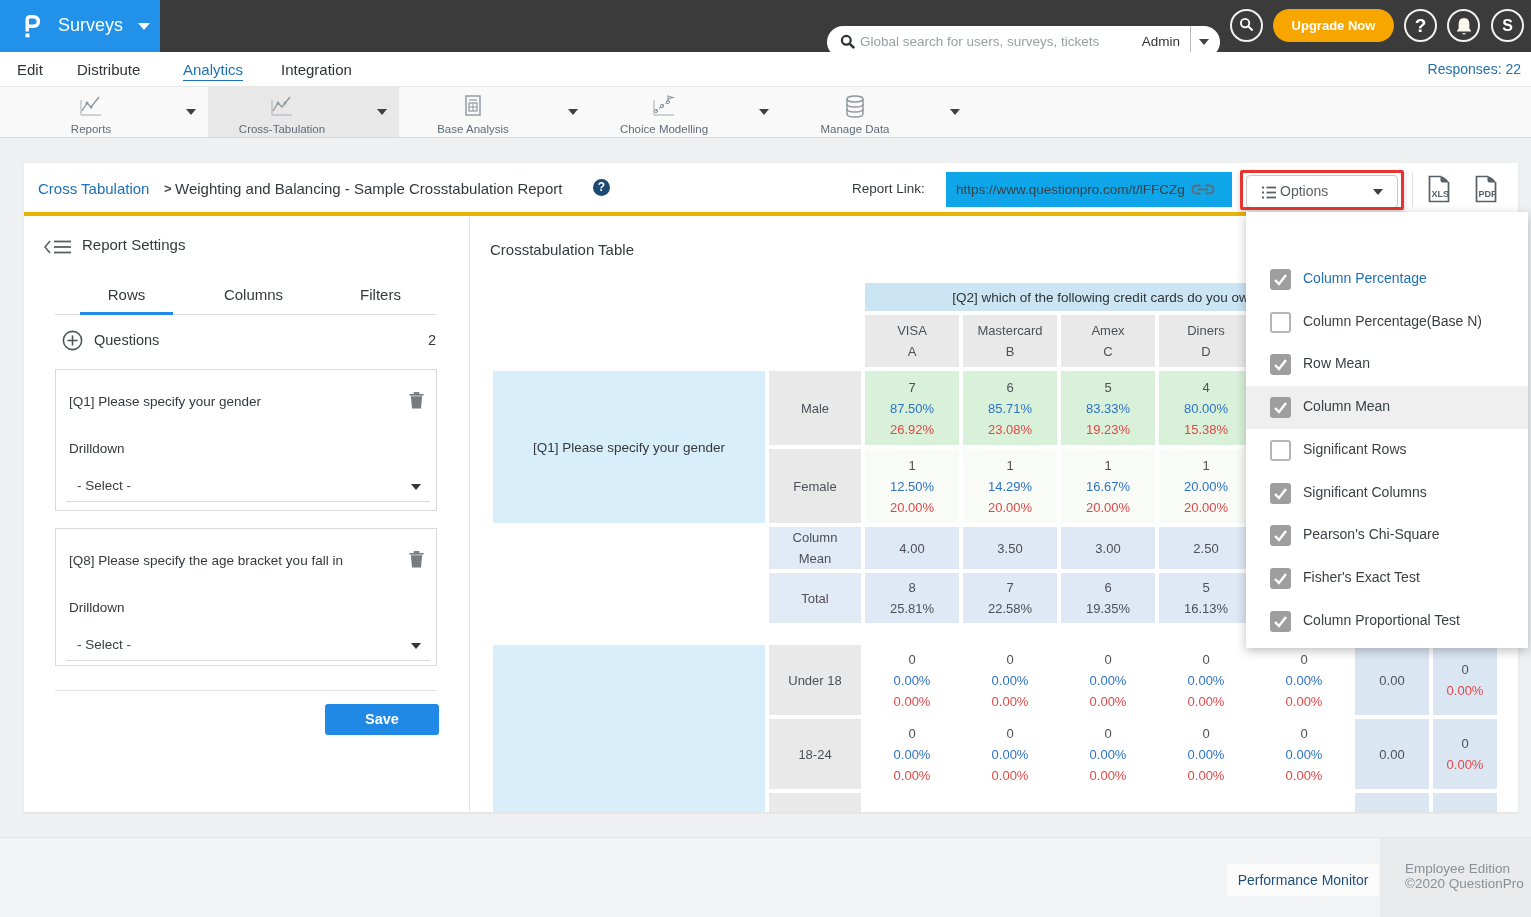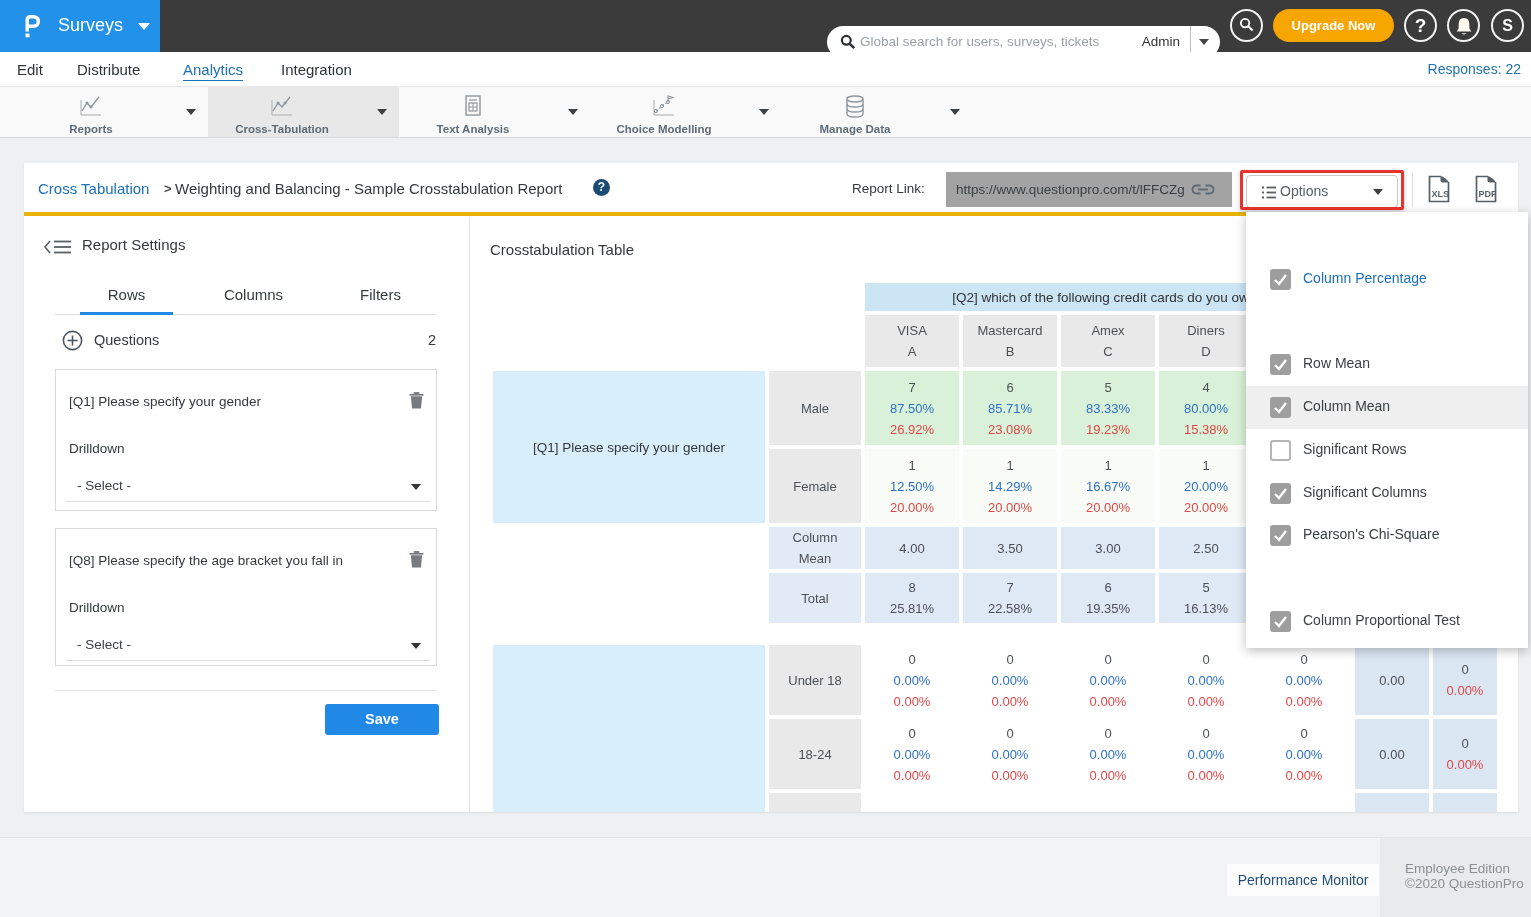--- a/index.html
+++ b/index.html
@@ -30,7 +30,7 @@
 #toolbar { position:absolute; left:0; top:87px; width:1531px; height:51px; background:#f9f9f9; border-bottom:1px solid #d9d9d9; }
 .tool { position:absolute; top:0; width:191px; height:50px; }
 .tool.active { background:#e8e8e8; }
-.tool .lbl { position:absolute; top:36px; width:148px; text-align:center; font-size:11.5px; color:#5f6b76;font-weight:bold; }
+.tool .lbl { position:absolute; top:36px; width:148px; text-align:center; font-size:11.5px; color:#5f6b76; }
 .tool .icon { position:absolute; top:7px; left:0; width:148px; text-align:center; }
 .tool .car { position:absolute; right:12px; top:22px; width:0; height:0; border-left:5px solid transparent; border-right:5px solid transparent; border-top:6px solid #3c4043; }
 

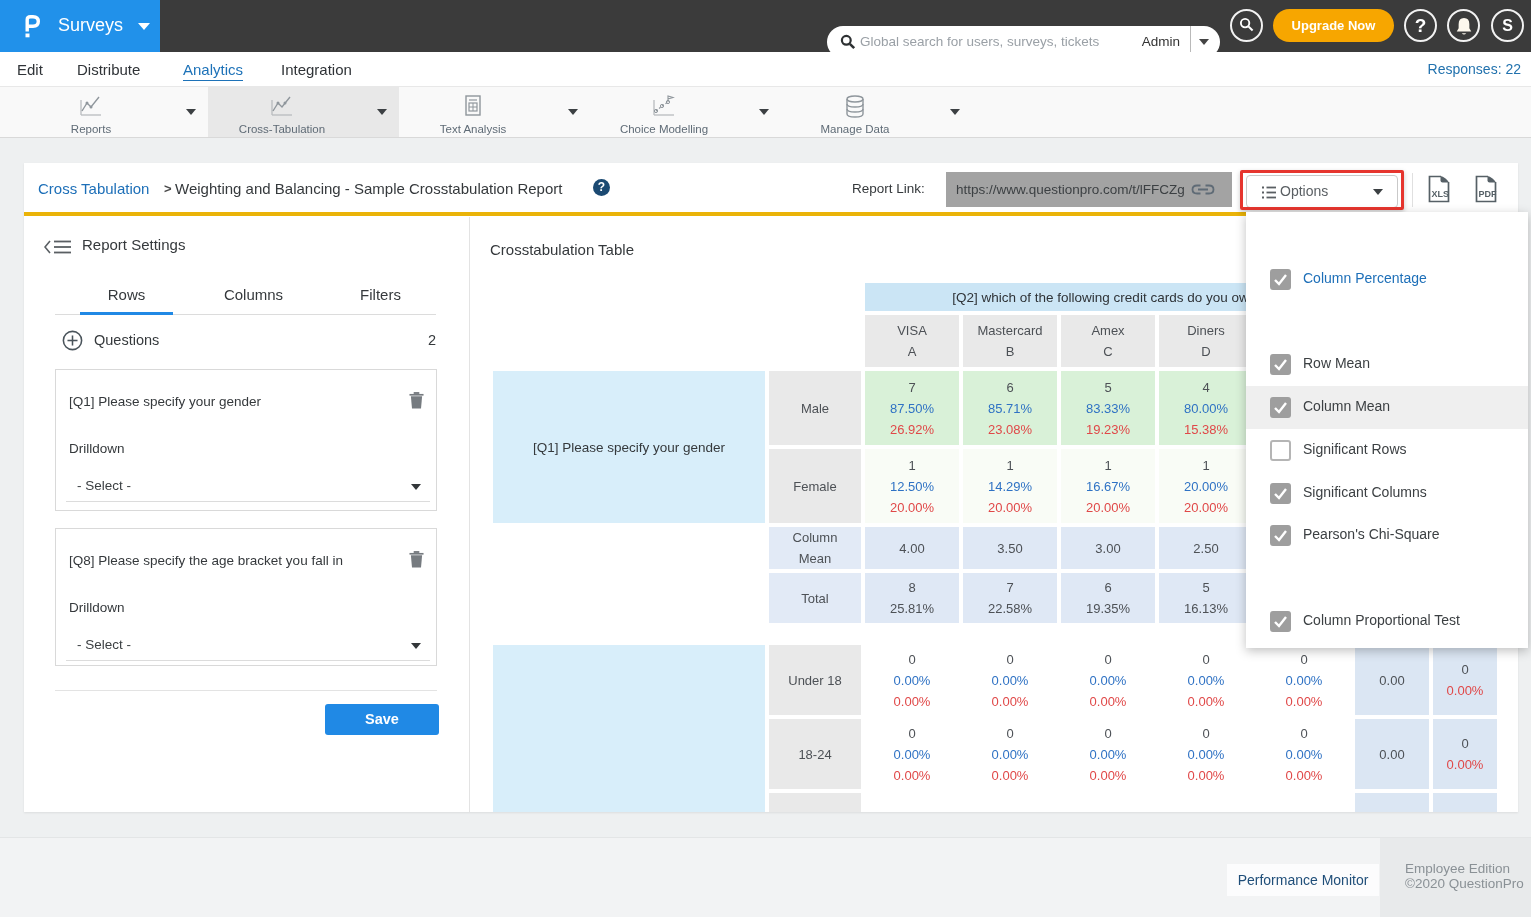--- a/index.html
+++ b/index.html
@@ -174,7 +174,7 @@
           <line x1="12" y1="9" x2="12" y2="17" stroke="#8f969c" stroke-width="1"></line>
           <line x1="8" y1="13" x2="16" y2="13" stroke="#8f969c" stroke-width="1"></line>
         </svg></div>
-      <div class="lbl">Text Analysis</div>
+      <div class="lbl">Base Analysis</div>
       <span class="car"></span>
     </div>
   <div class="tool" style="left:590px;">

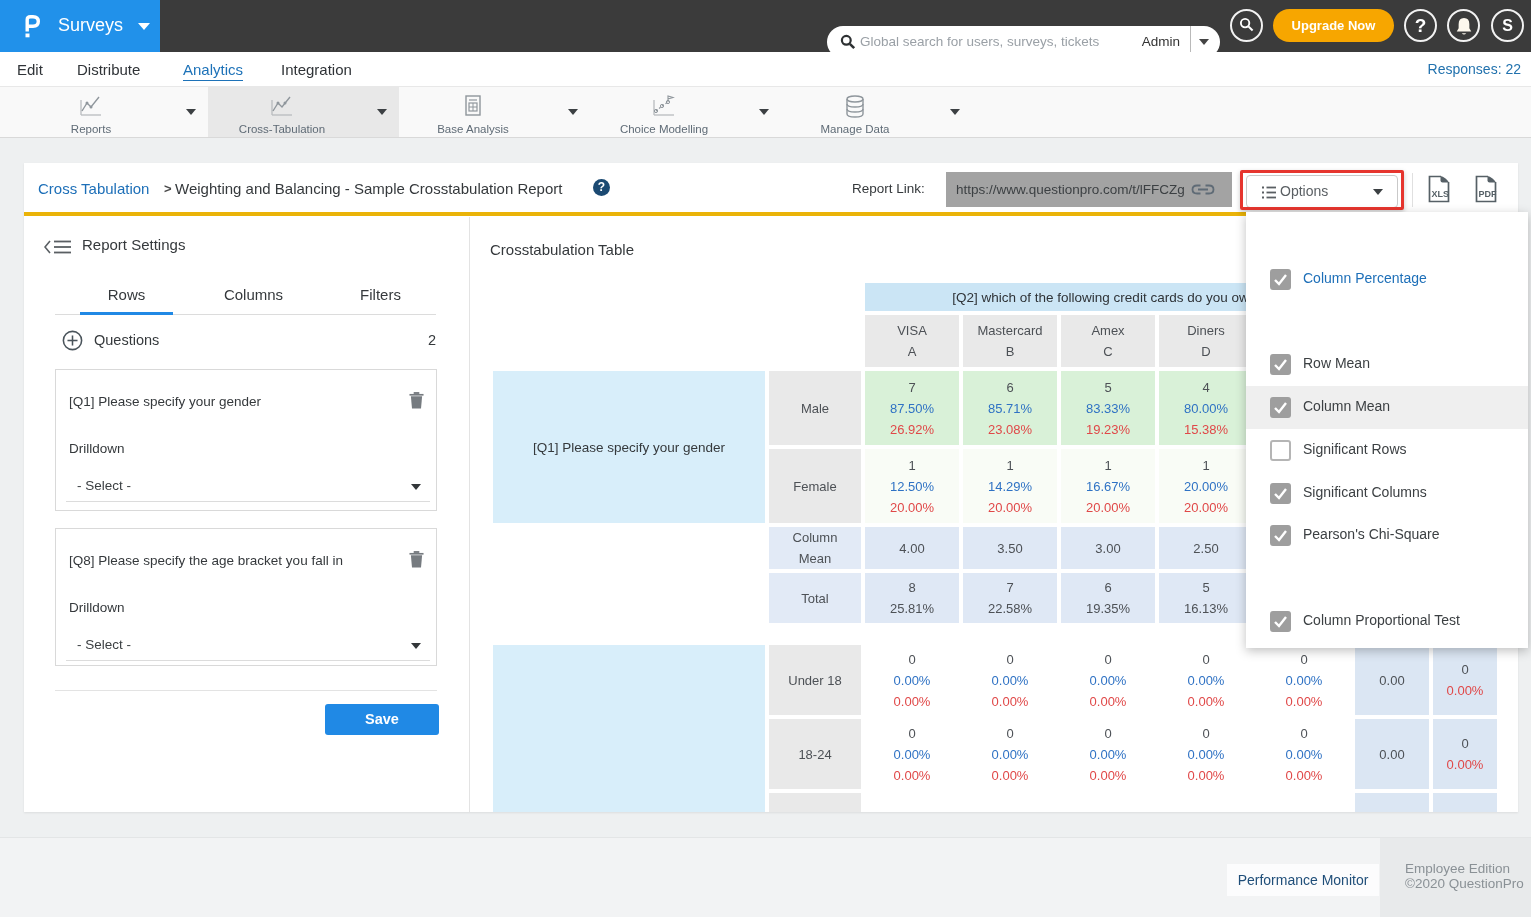--- a/index.html
+++ b/index.html
@@ -41,7 +41,7 @@
 #bcrow .title { position:absolute; left:151px; top:17px; font-size:15px; color:#35393c; }
 #bcrow .help { position:absolute; left:569px; top:16px; width:17px; height:17px; background:#1b4a72; border-radius:50%; color:#fff; font-size:12px; font-weight:bold; text-align:center; line-height:17px; }
 #rl-label { position:absolute; left:828px; top:18px; font-size:13.5px; color:#35393c; }
-#rl-box { position:absolute; left:922px; top:9px; width:286px; height:35px; background:#a3a3a3; }
+#rl-box { position:absolute; left:922px; top:9px; width:286px; height:35px; background:#0ea5e9; }
 #rl-box .url { position:absolute; left:10px; top:10px; font-size:13.5px; color:#3c4043; }
 #optbtn { position:absolute; left:1222px; top:12px; width:152px; height:33px; background:#fff; border:1px solid #c9c9c9; border-radius:4px; }
 #optbtn .t { position:absolute; left:33px; top:7px; font-size:14px; color:#5a5f63; }

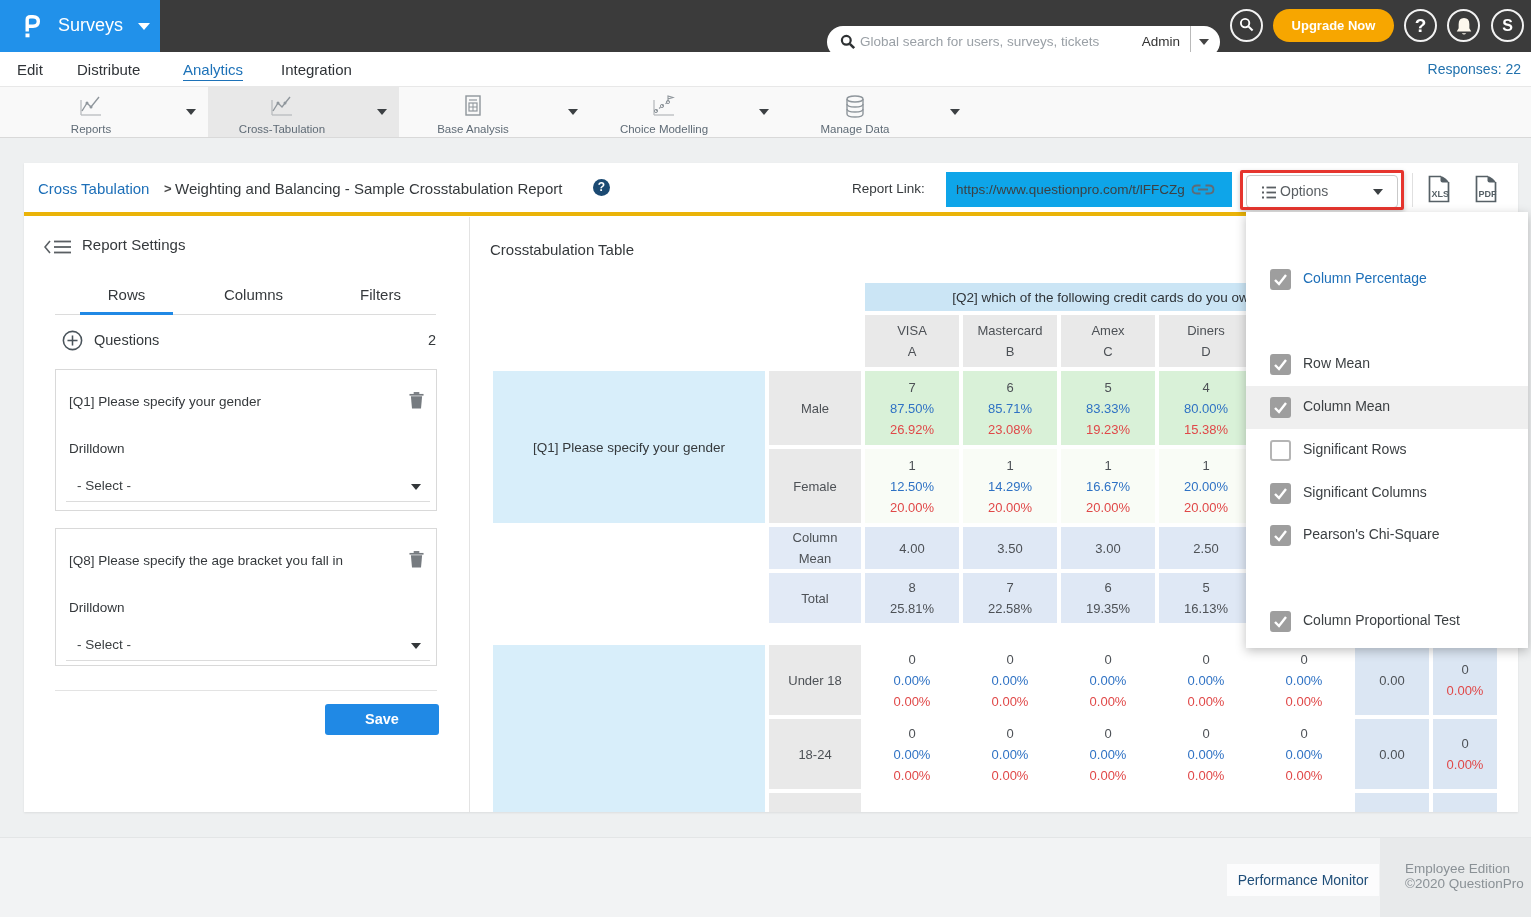--- a/index.html
+++ b/index.html
@@ -426,6 +426,10 @@
         </svg></span>
       <span class="lb blue">Column Percentage</span>
     </div>
+  <div class="dditem" style="top:89px">
+      <span class="cb off"></span>
+      <span class="lb">Column Percentage(Base N)</span>
+    </div>
   <div class="dditem" style="top:131px">
       <span class="cb on"><svg width="21" height="21" viewBox="0 0 21 21">
           <polyline points="5,11 9,15 16,6" fill="none" stroke="#fff" stroke-width="2.4"></polyline>

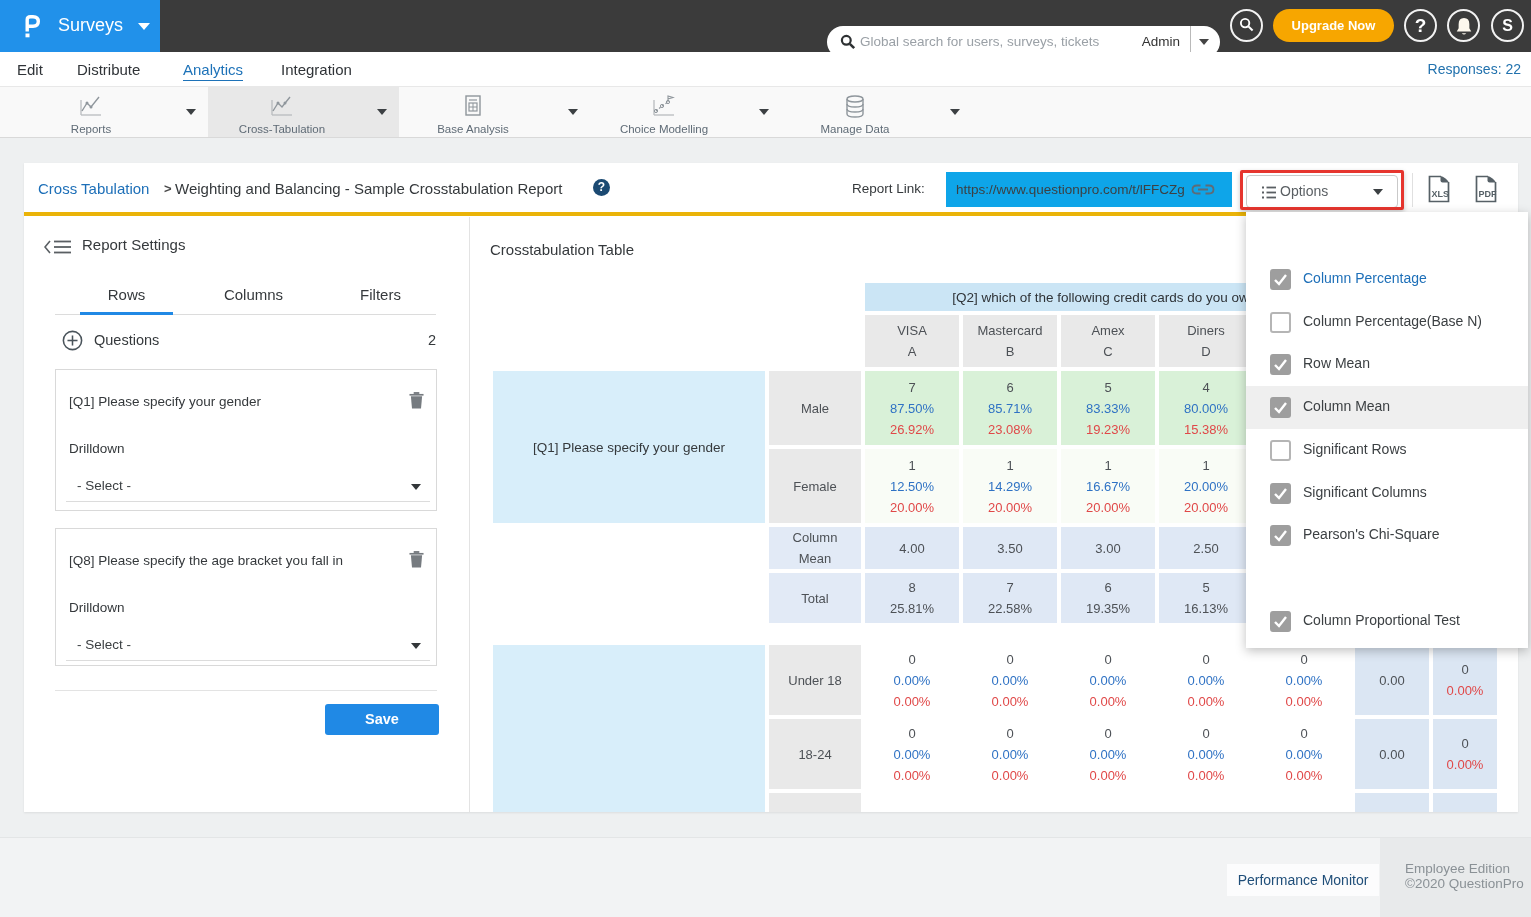--- a/index.html
+++ b/index.html
@@ -458,6 +458,12 @@
         </svg></span>
       <span class="lb">Pearson's Chi-Square</span>
     </div>
+  <div class="dditem" style="top:345px">
+      <span class="cb on"><svg width="21" height="21" viewBox="0 0 21 21">
+          <polyline points="5,11 9,15 16,6" fill="none" stroke="#fff" stroke-width="2.4"></polyline>
+        </svg></span>
+      <span class="lb">Fisher's Exact Test</span>
+    </div>
   <div class="dditem" style="top:388px">
       <span class="cb on"><svg width="21" height="21" viewBox="0 0 21 21">
           <polyline points="5,11 9,15 16,6" fill="none" stroke="#fff" stroke-width="2.4"></polyline>

